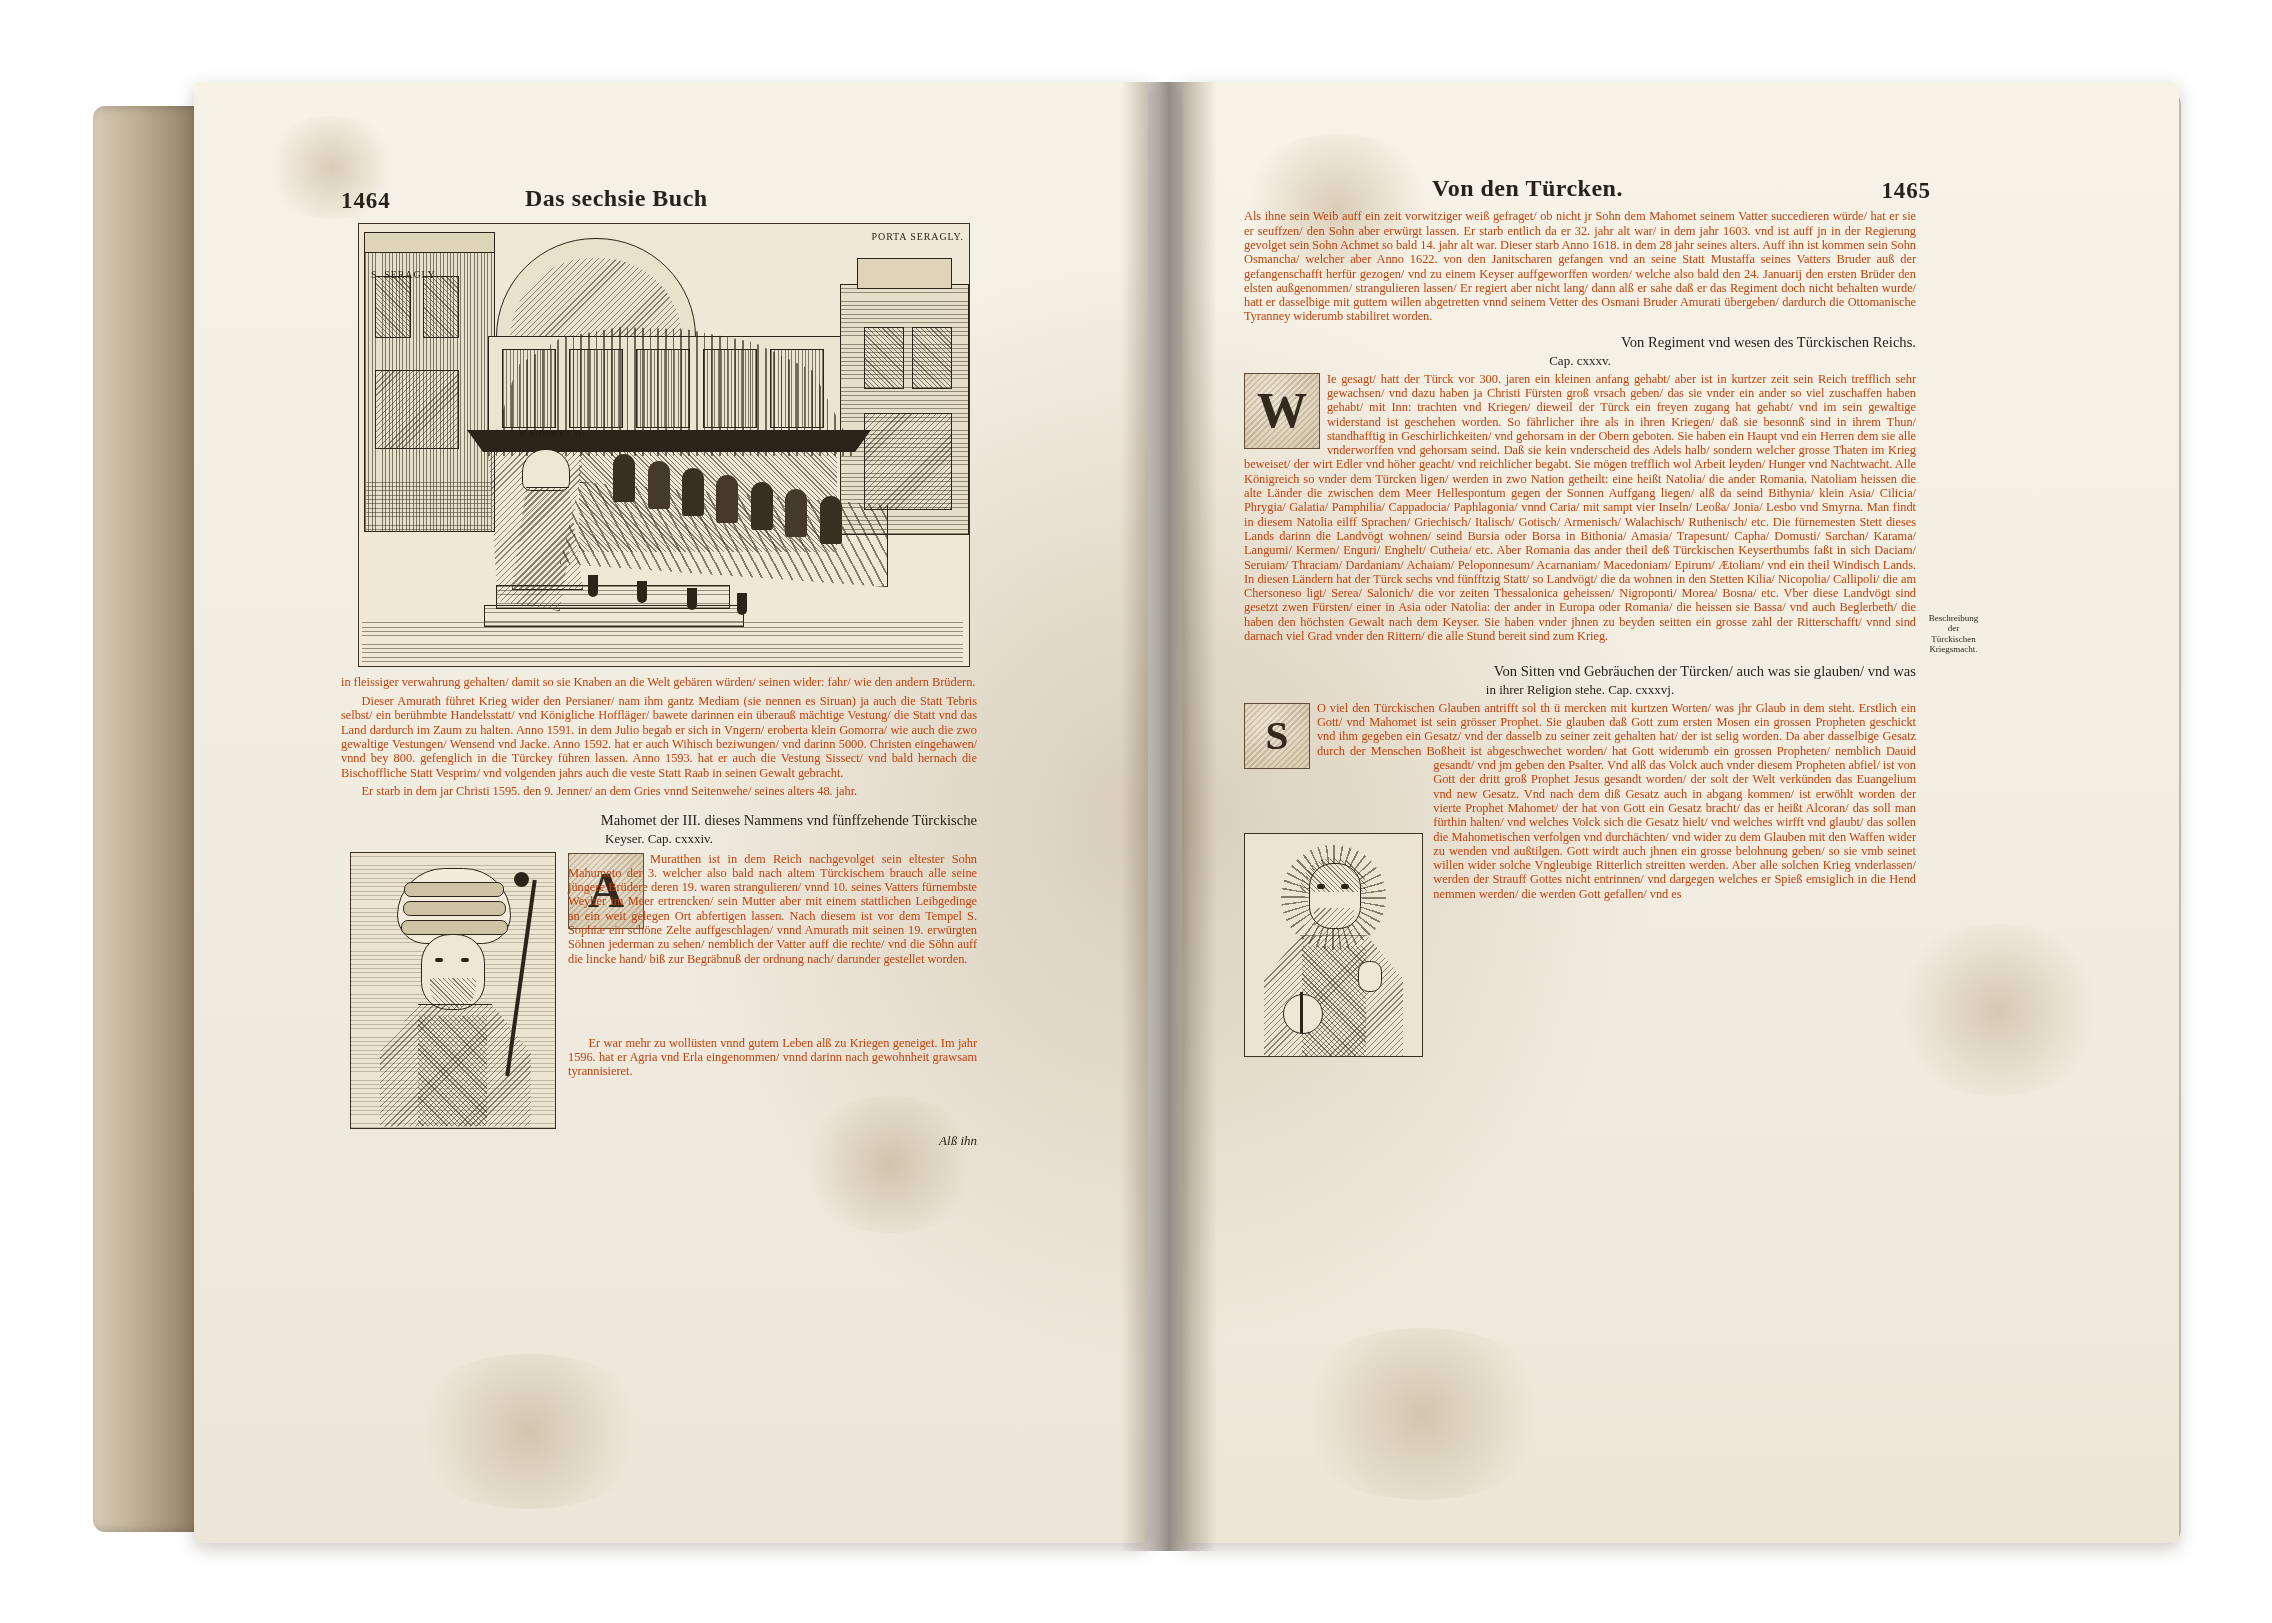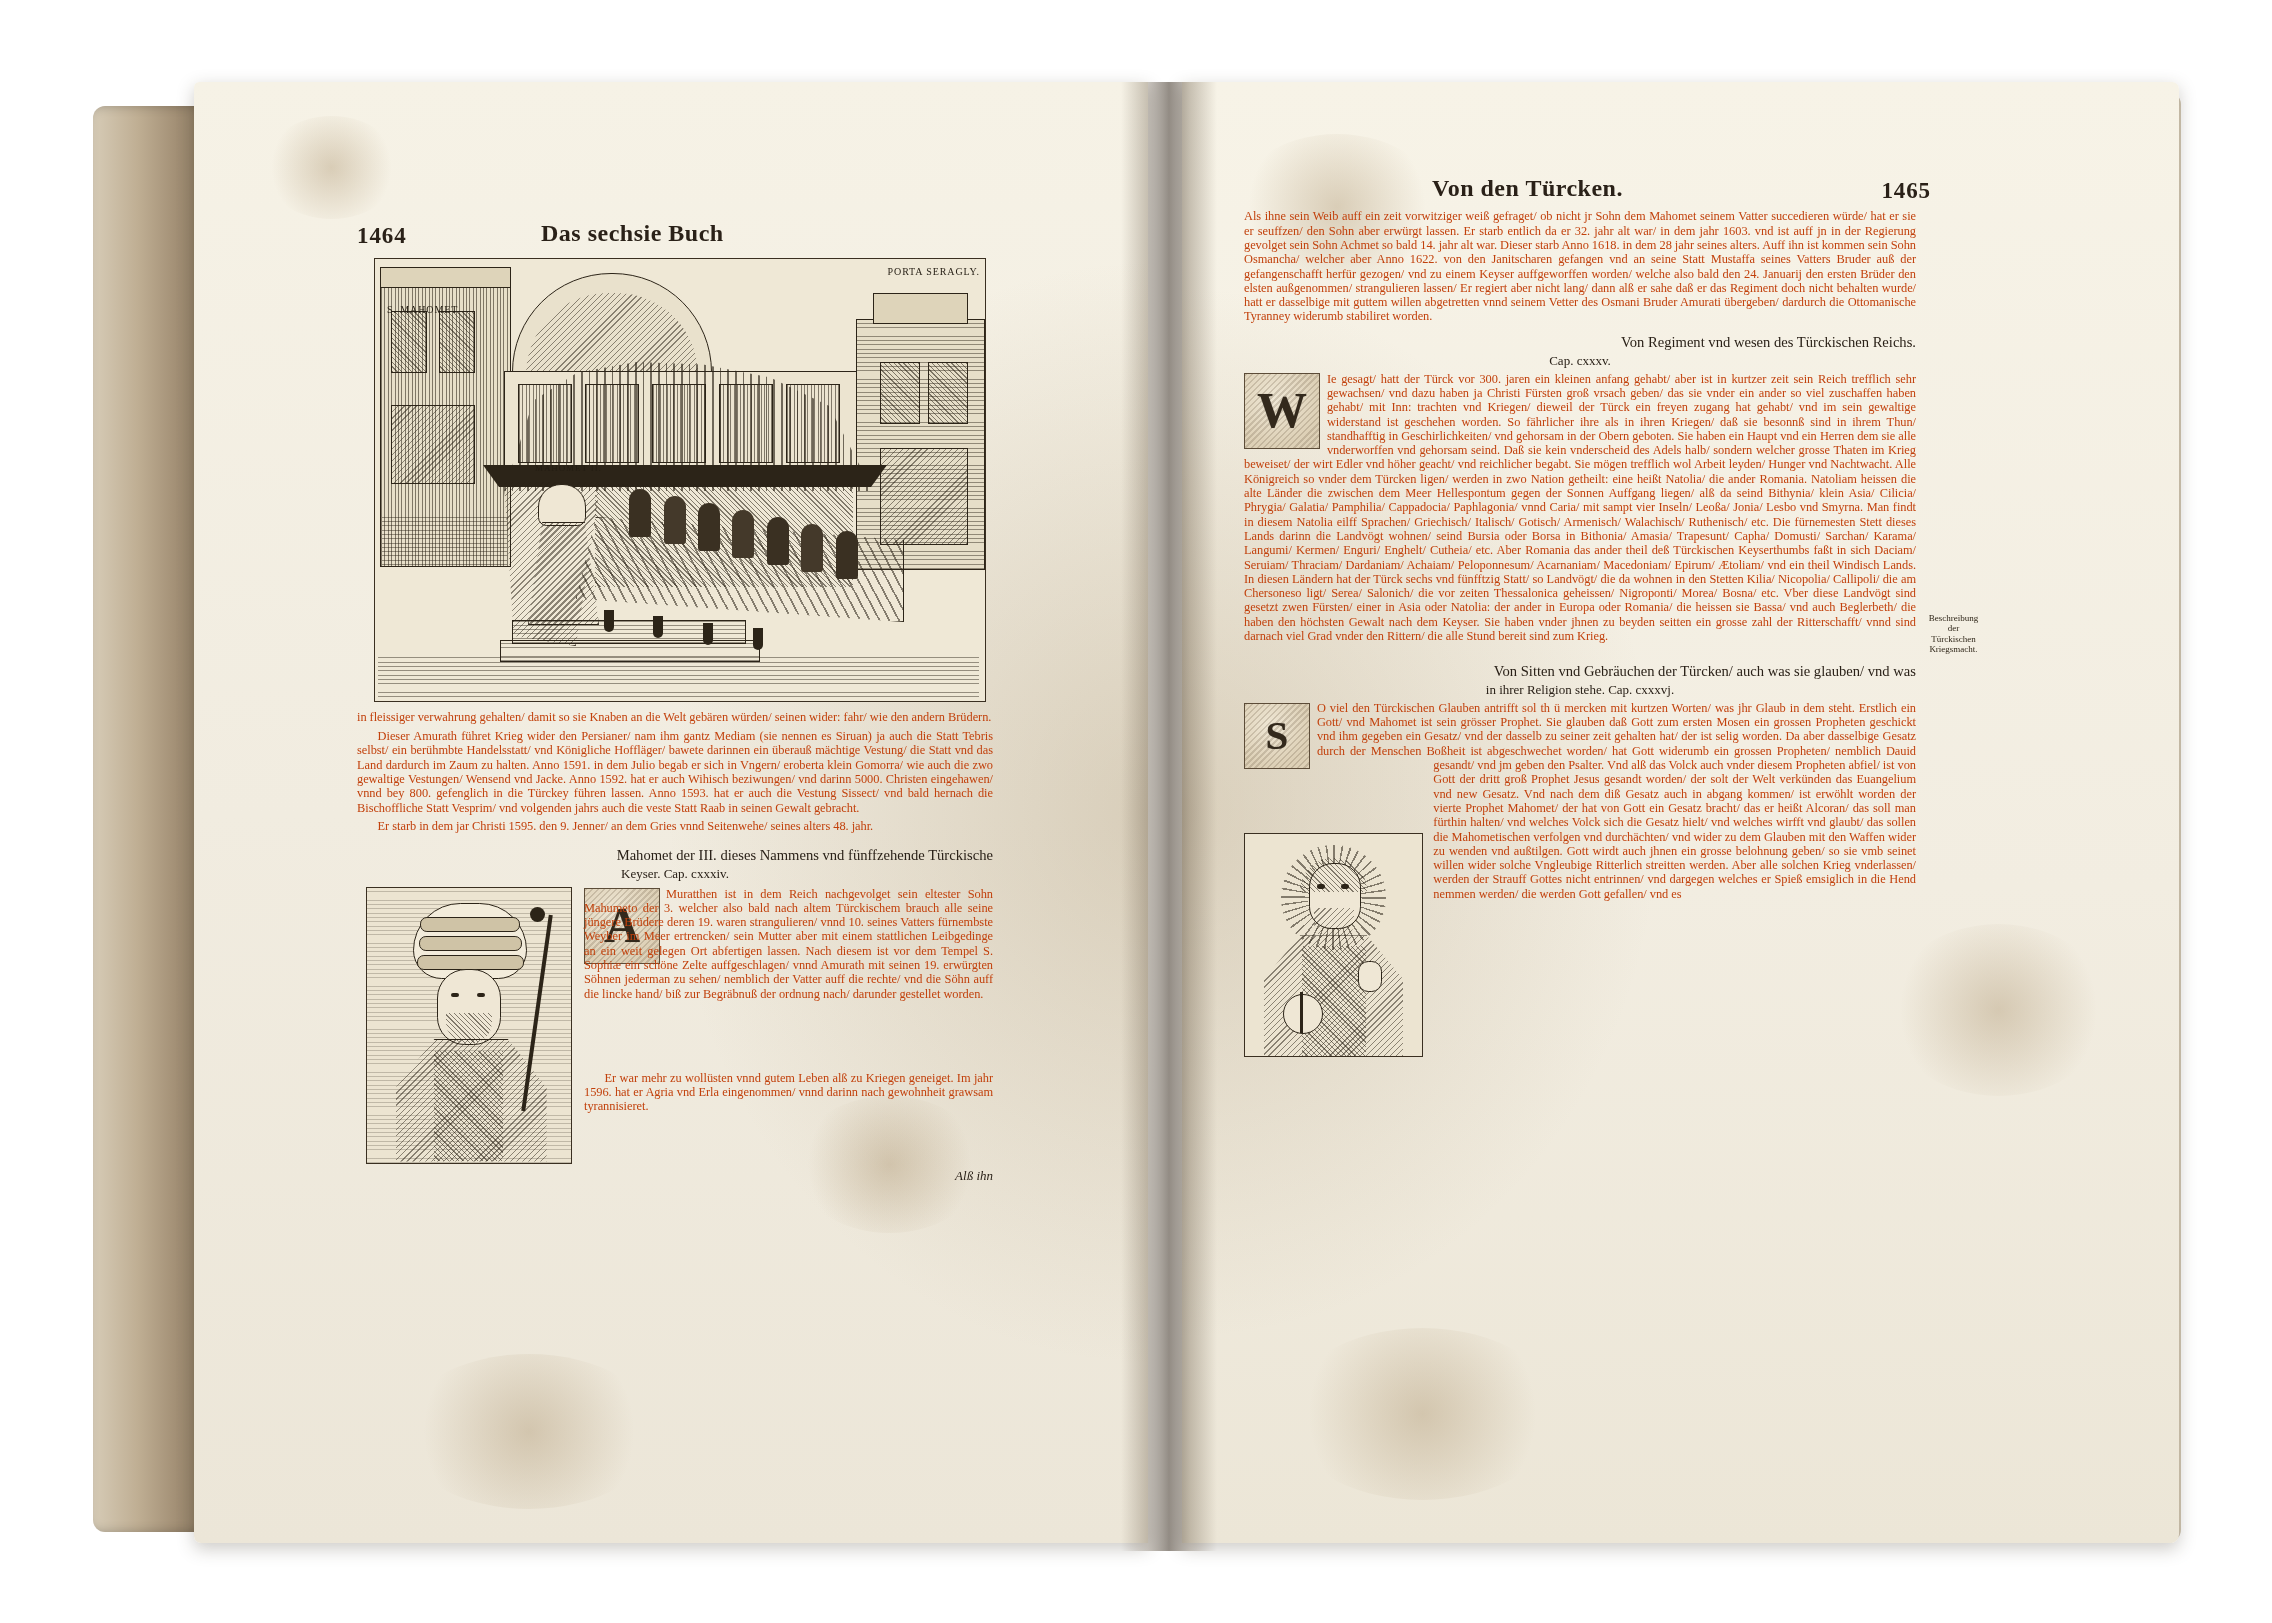--- a/index.html
+++ b/index.html
@@ -221,7 +221,7 @@
 
     <div class="spine-shadow"></div>
 
-    <div class="page" style="left:264px; top:103px; width:653px; height:1246px;margin-top:35px;">
+    <div class="page" style="left:248px; top:103px; width:653px; height:1246px;">
 
       <div style="position:relative;height:31px;">
         <span class="folio" style="position:absolute;left:0;top:3.4px;">1464</span>

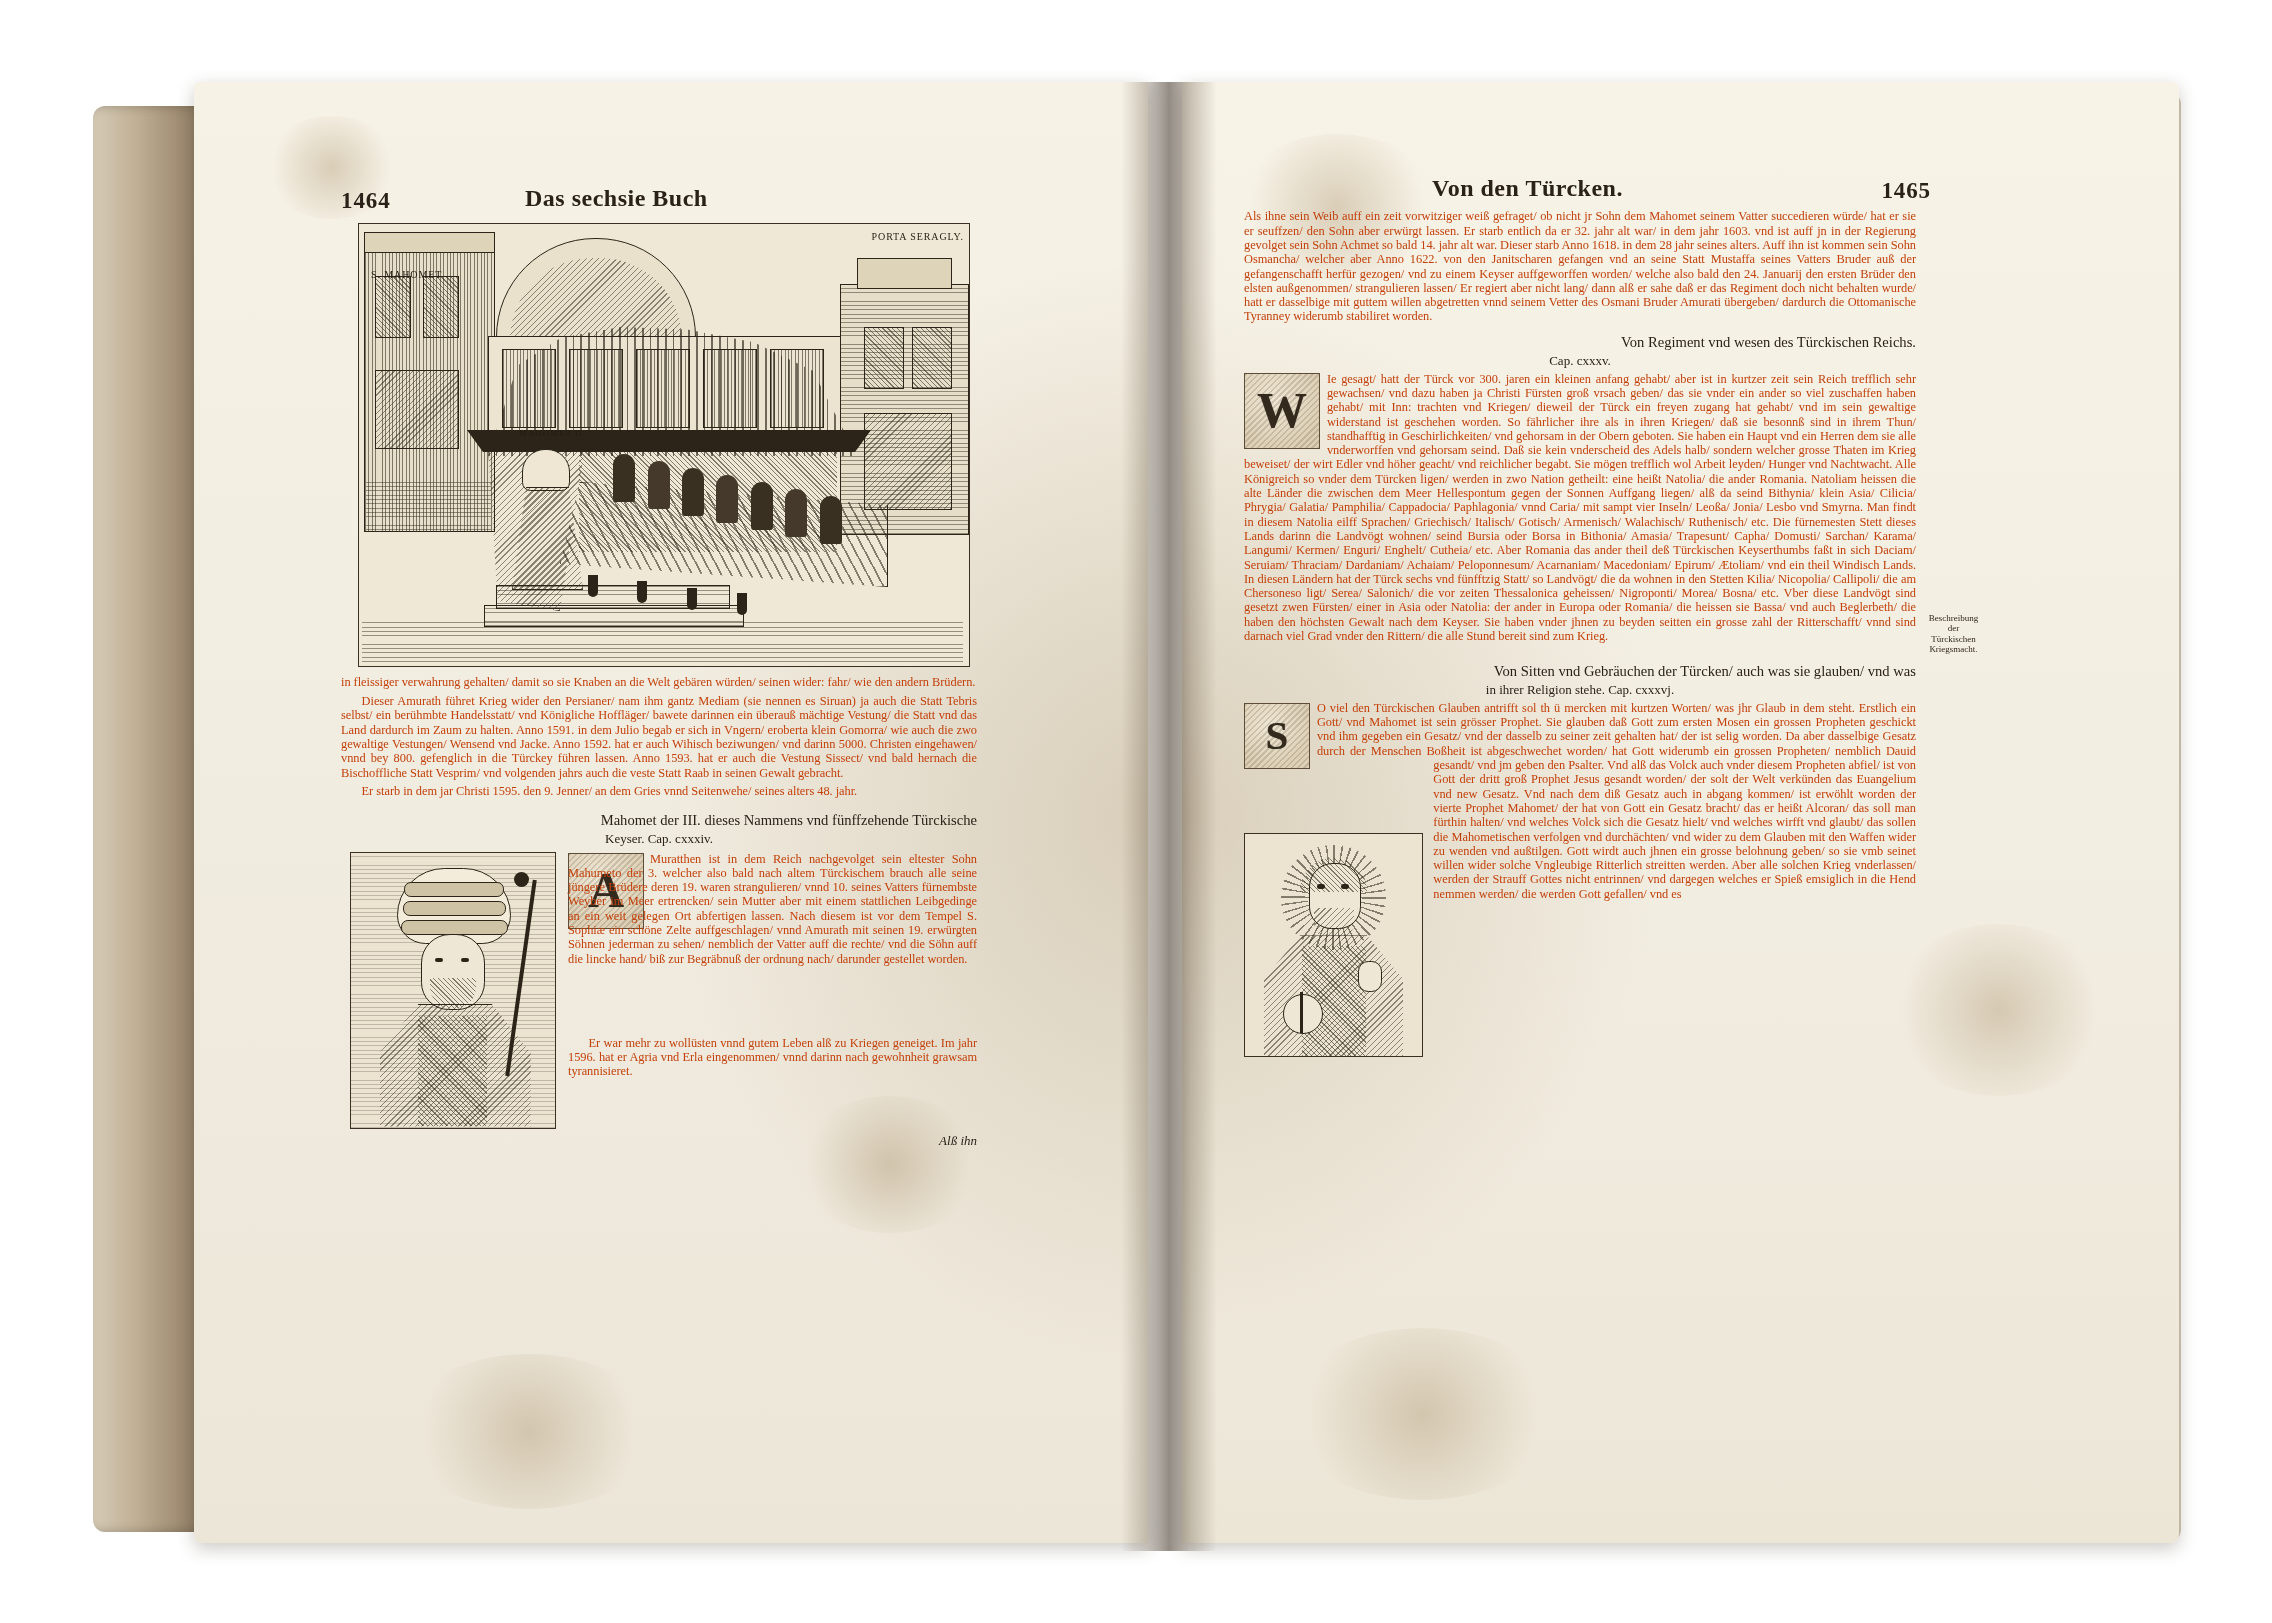--- a/index.html
+++ b/index.html
@@ -294,7 +294,7 @@
         <div style="position:absolute;left:378px;top:369px;width:10.3px;height:22.3px;background:#2c2418;border-radius:0 0 5.2px 5.2px;"></div>
 
         <span class="wc-label" style="right:5.2px;top:6.9px;">PORTA SERAGLY.</span>
-        <span class="wc-label" style="left:12px;top:45px;">S. MAHOMET</span>
+        <span class="wc-label" style="left:12px;top:45px;">S. SERAGLY</span>
         <span class="wc-label" style="left:160px;top:204px;font-size:9px;">MAHOMET II.</span>
       </div>
 

